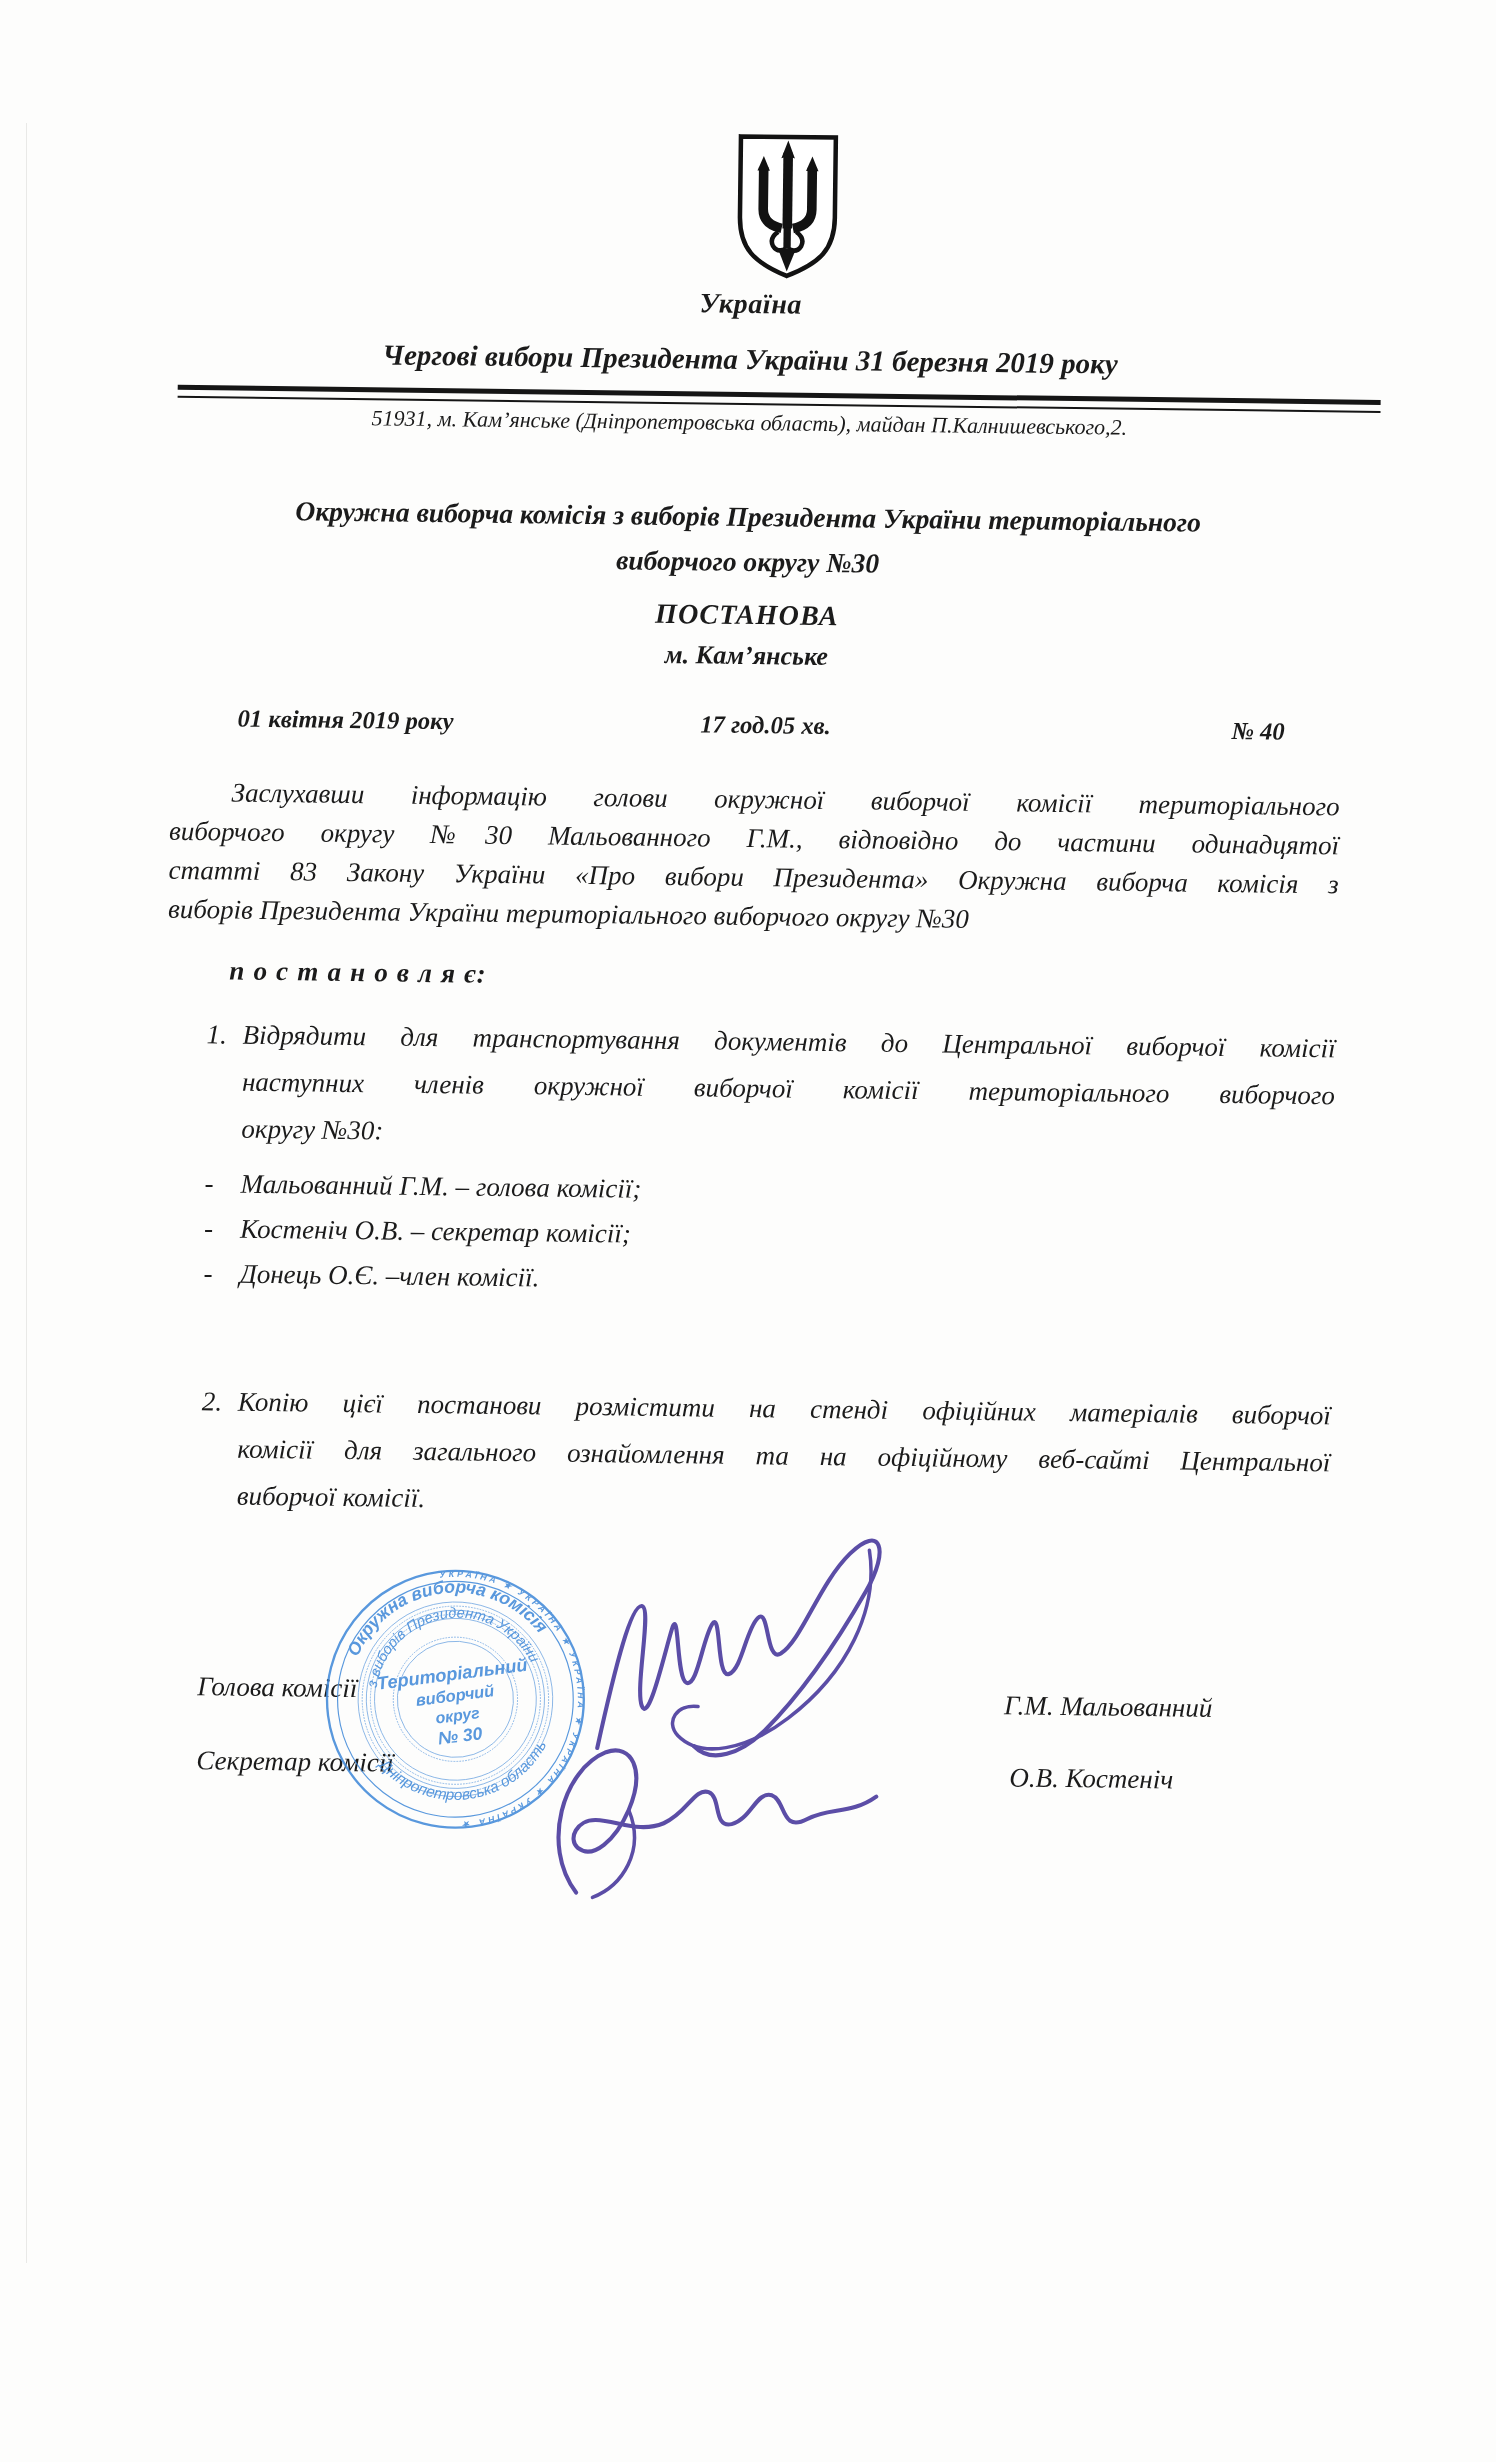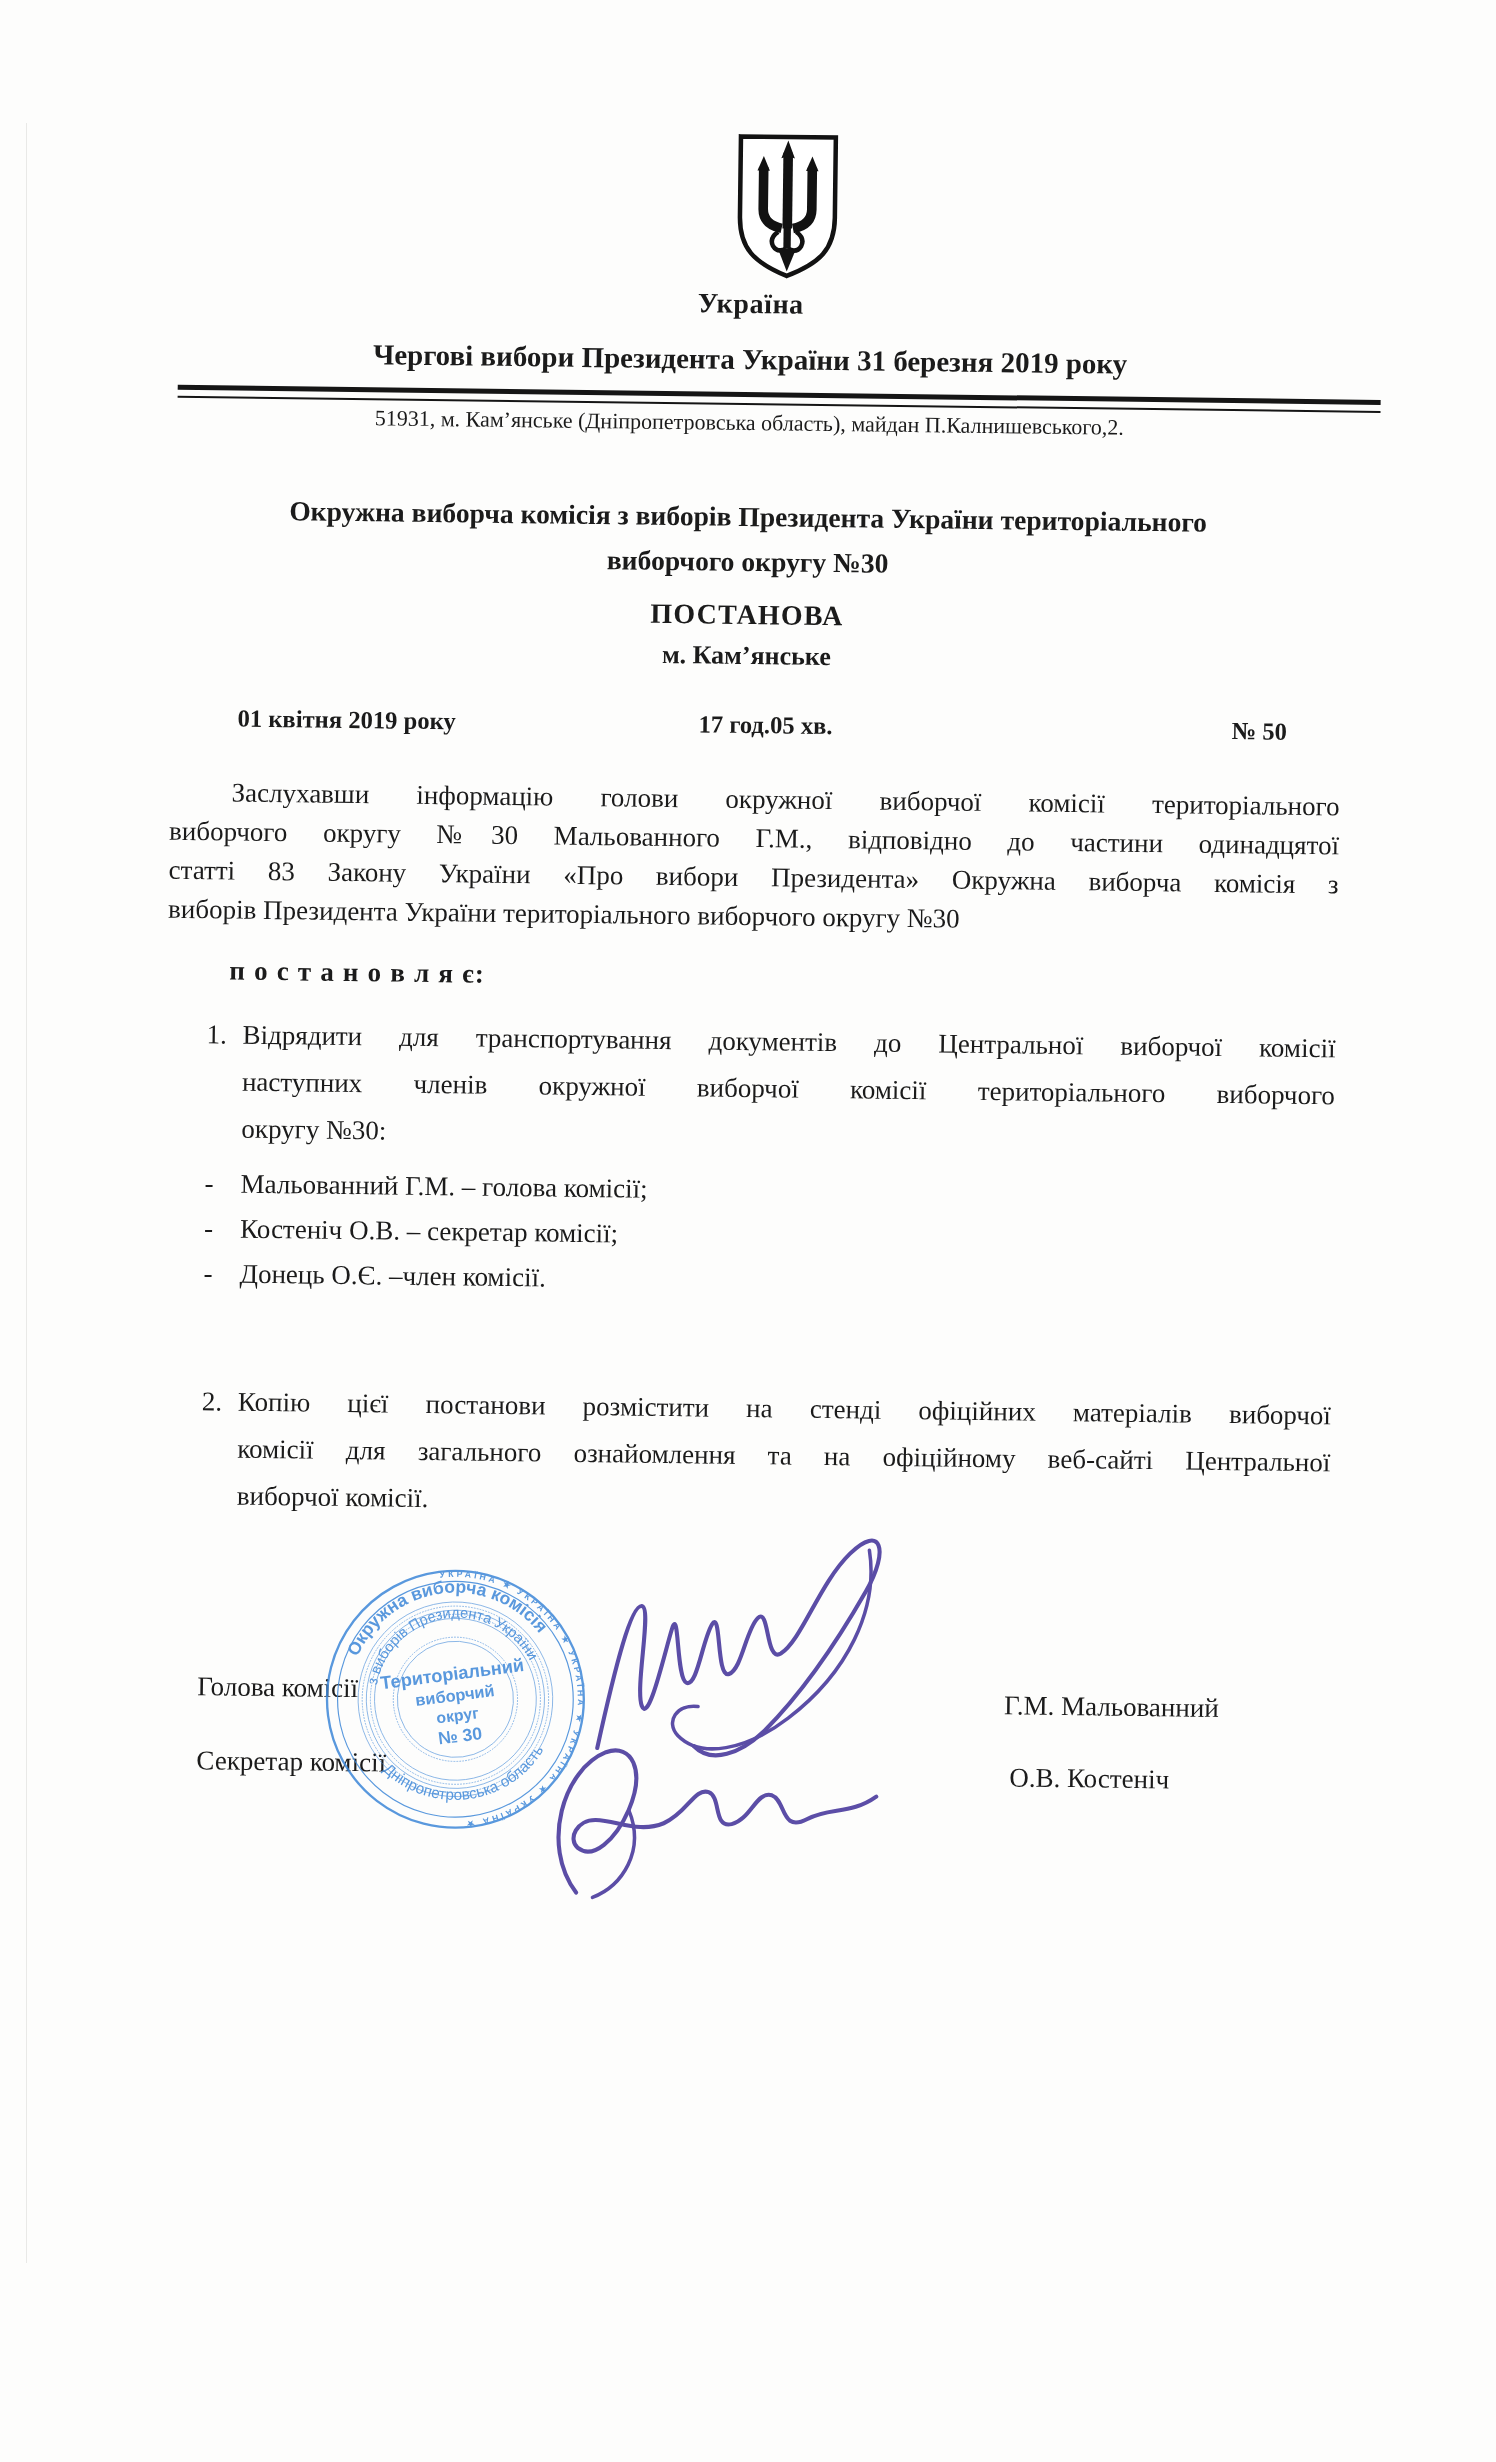--- a/index.html
+++ b/index.html
@@ -11,7 +11,7 @@
     overflow:hidden;
     position:relative;
   }
-  #paper{position:absolute;inset:0;}
+  #paper{position:absolute;inset:0;font-style:italic;}
   #tilt{position:absolute;inset:0;transform:rotate(0.72deg);transform-origin:748px 528px;}
   .abs{position:absolute;}
   .ctr{left:0;width:1496px;text-align:center;}

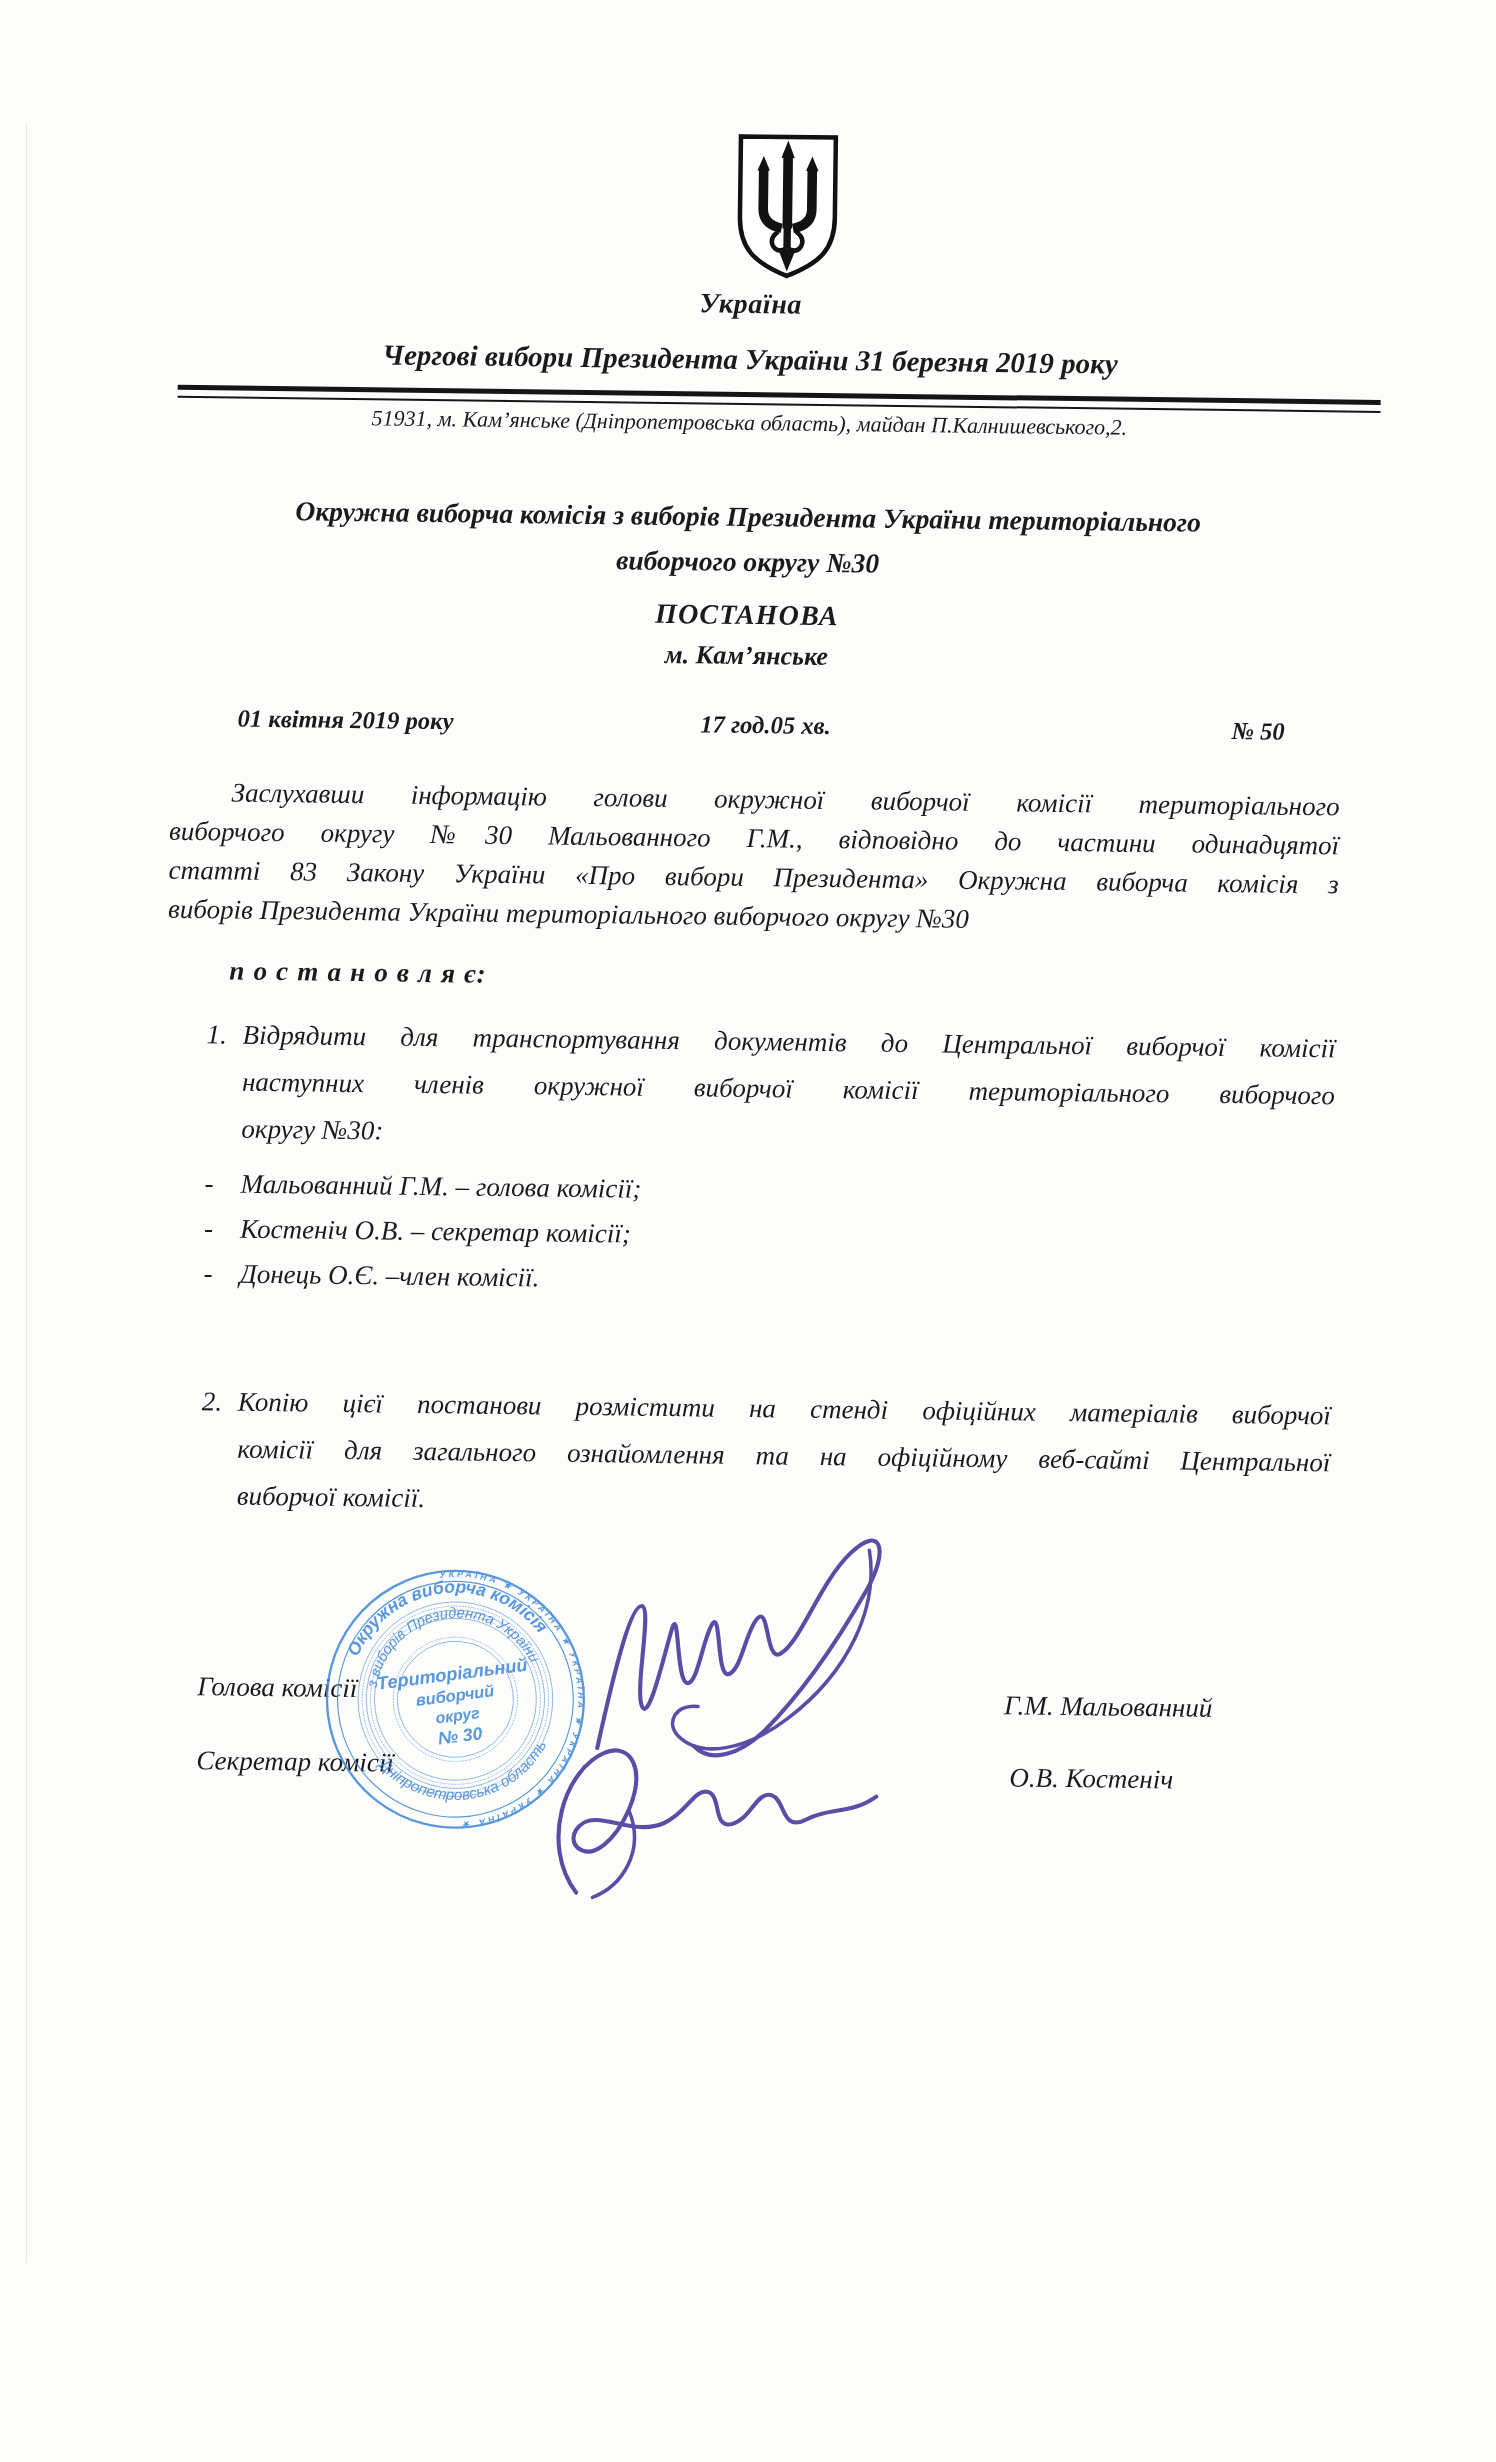--- a/index.html
+++ b/index.html
@@ -99,7 +99,7 @@
 
     <div id="doc-date" class="abs daterow">01 квітня 2019 року</div>
     <div id="doc-time" class="abs daterow">17 год.05 хв.</div>
-    <div id="doc-number" class="abs daterow">№ 50</div>
+    <div id="doc-number" class="abs daterow">№ 40</div>
 
     <div id="preamble" class="abs bodytext">
       <div class="just indent">Заслухавши інформацію голови окружної виборчої комісії територіального</div>

